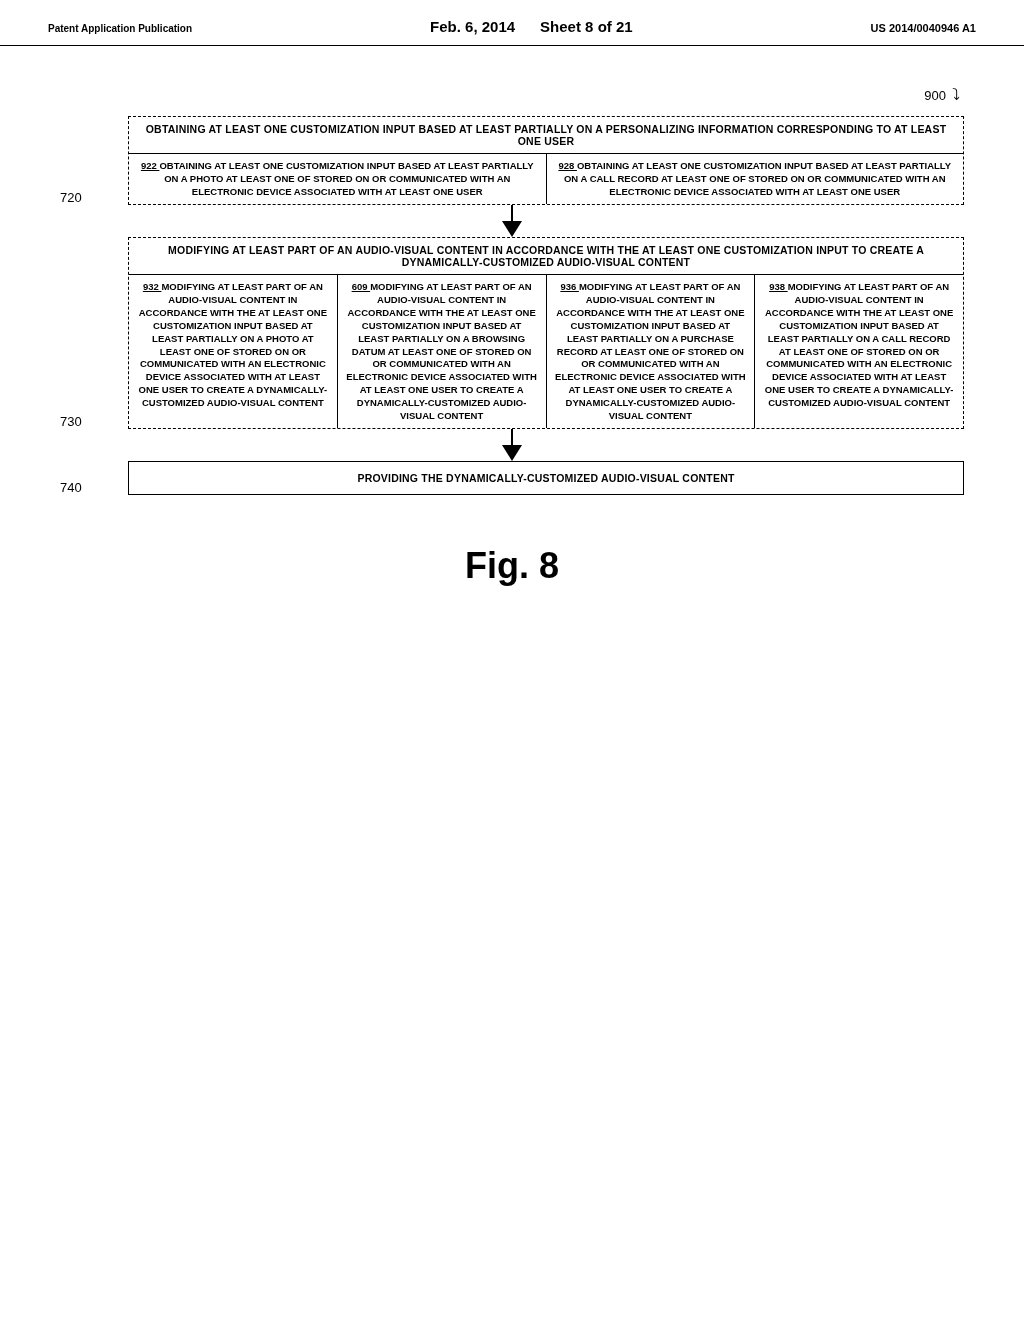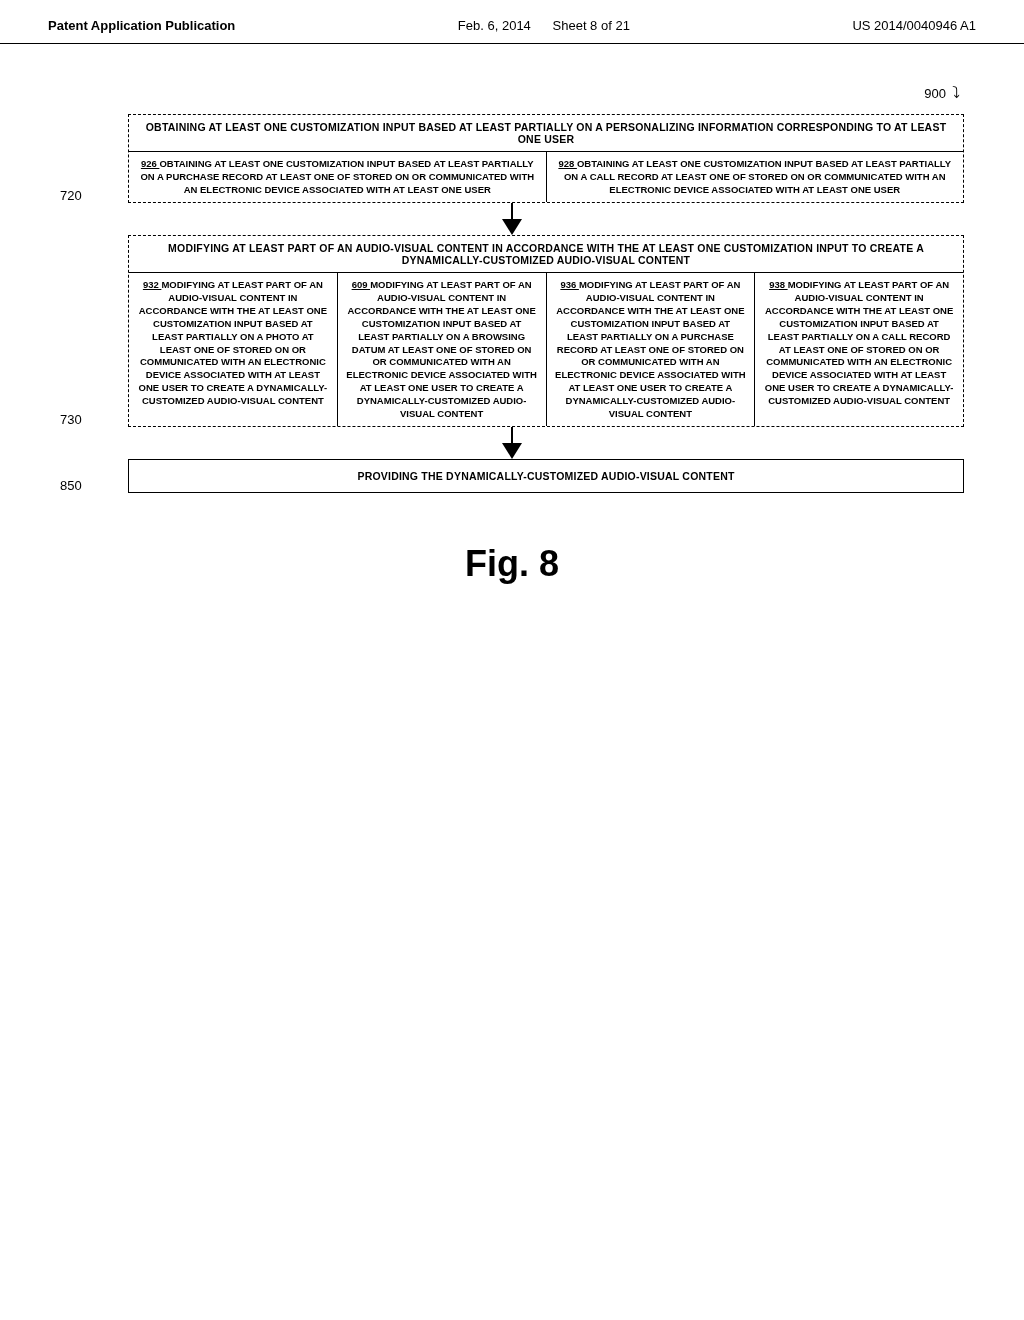--- a/index.html
+++ b/index.html
@@ -20,7 +20,7 @@
       border-bottom: 1px solid #000;
     }
     .header-left {
-      font-size: 13px;
+      font-size: 10px;
       font-weight: bold;
     }
     .header-center {

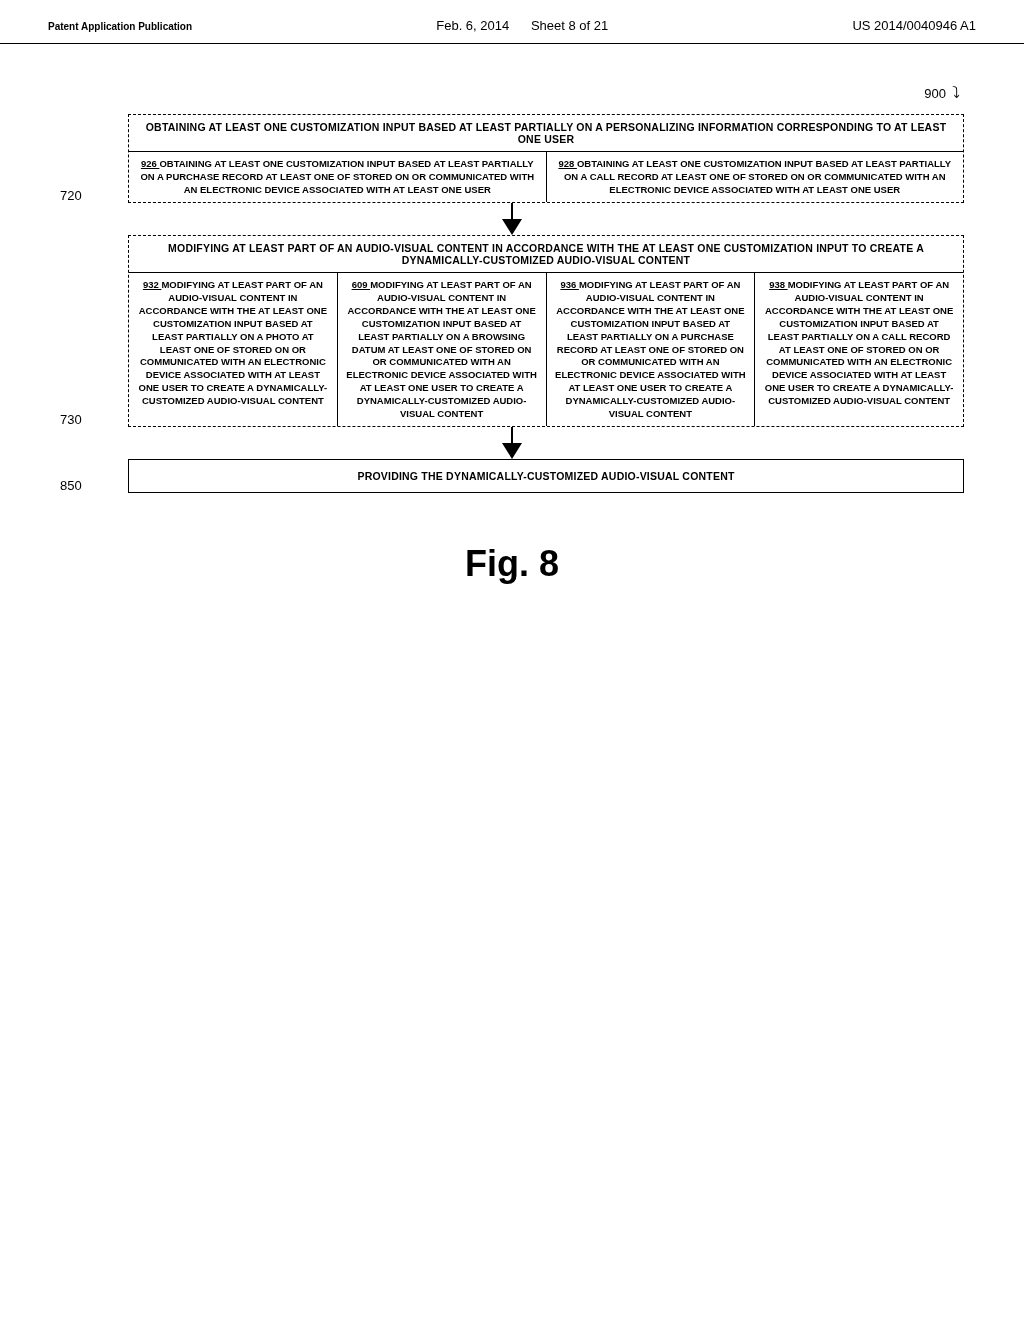--- a/index.html
+++ b/index.html
@@ -24,8 +24,8 @@
       font-weight: bold;
     }
     .header-center {
-      font-size: 13px;
-      font-weight: normal;
+      font-size: 15px;
+      font-weight: bold;
       text-align: center;
     }
     .header-right {

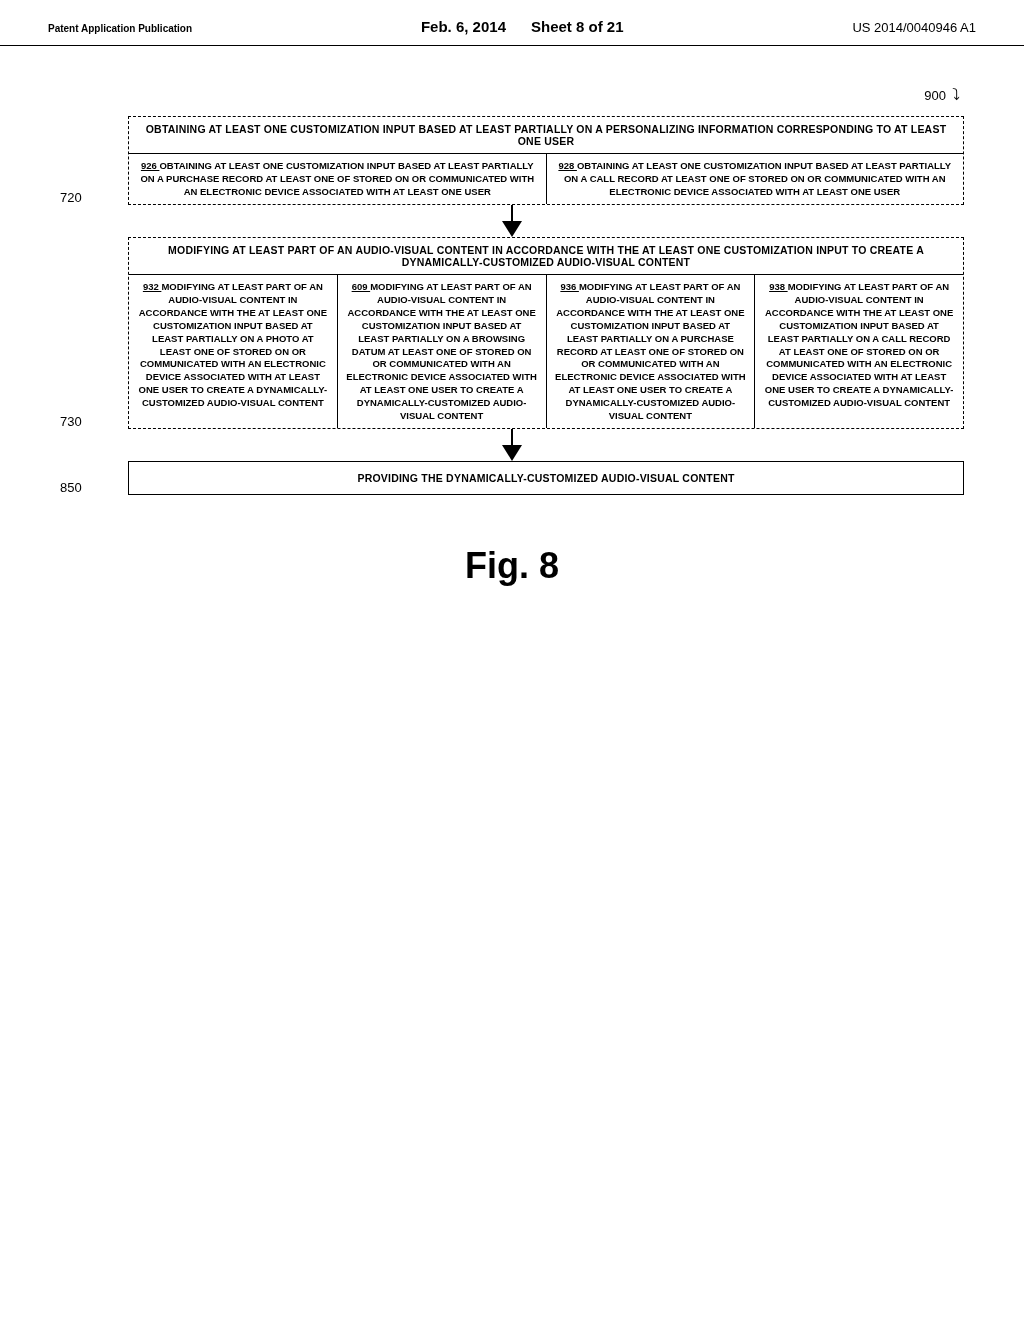--- a/index.html
+++ b/index.html
@@ -29,8 +29,8 @@
       text-align: center;
     }
     .header-right {
-      font-size: 13px;
-      font-weight: normal;
+      font-size: 11px;
+      font-weight: bold;
     }
 
     

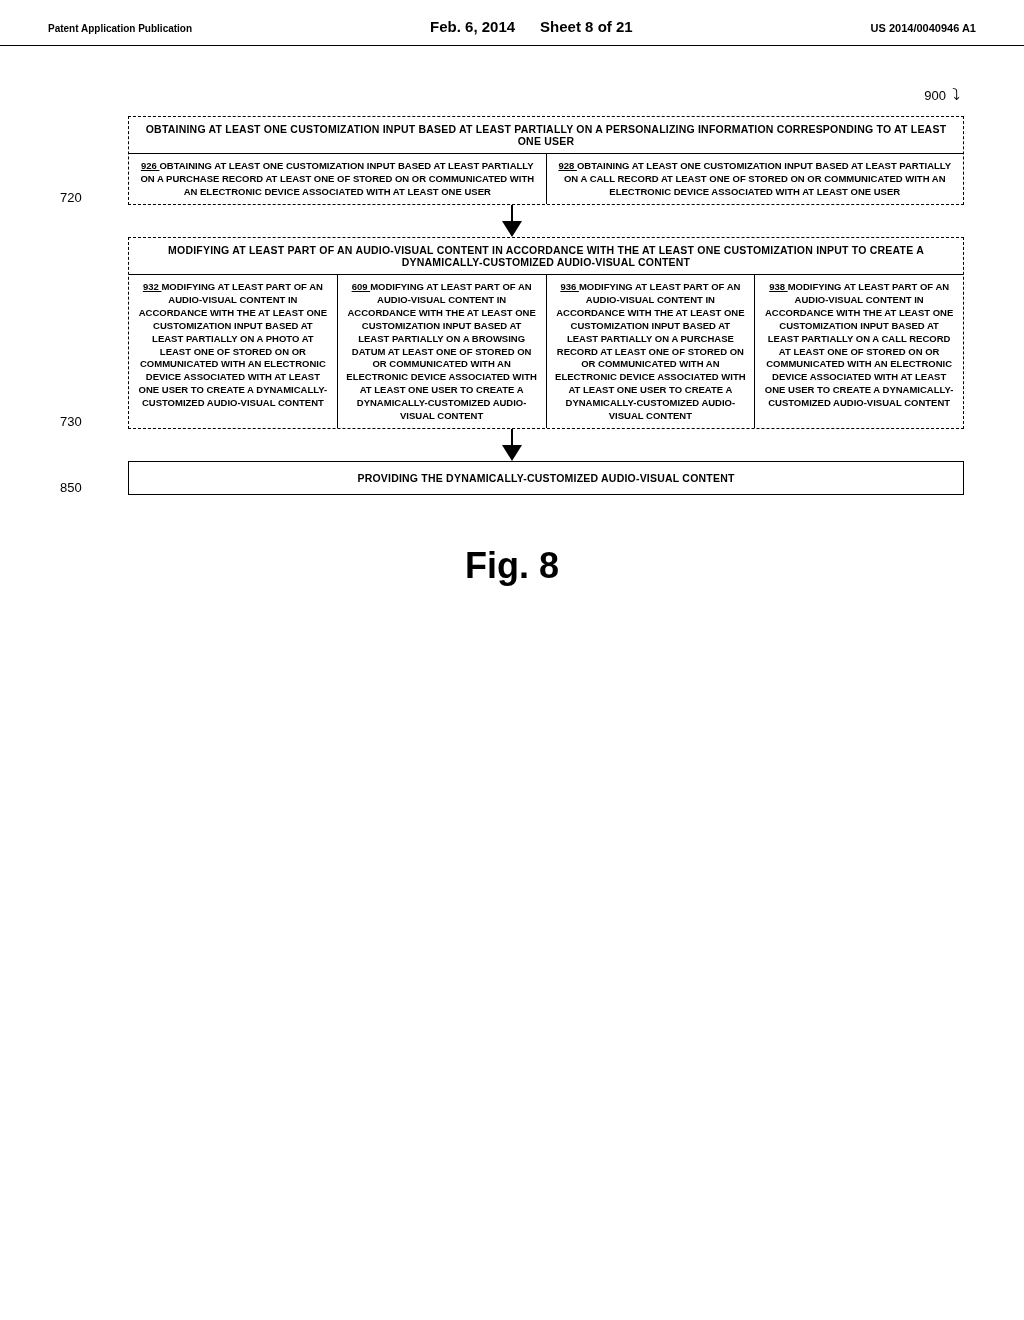--- a/index.html
+++ b/index.html
@@ -180,6 +180,7 @@
         <div class="box-header">OBTAINING AT LEAST ONE CUSTOMIZATION INPUT BASED AT LEAST PARTIALLY ON A PERSONALIZING INFORMATION CORRESPONDING TO AT LEAST ONE USER</div>
         <div class="inner-cols">
 
+        <div class="inner-col"><span class="col-num">922 </span>OBTAINING AT LEAST ONE CUSTOMIZATION INPUT BASED AT LEAST PARTIALLY ON A PHOTO AT LEAST ONE OF STORED ON OR COMMUNICATED WITH AN ELECTRONIC DEVICE ASSOCIATED WITH AT LEAST ONE USER</div>
             <div class="inner-col"><span class="col-num">926 </span>OBTAINING AT LEAST ONE CUSTOMIZATION INPUT BASED AT LEAST PARTIALLY ON A PURCHASE RECORD AT LEAST ONE OF STORED ON OR COMMUNICATED WITH AN ELECTRONIC DEVICE ASSOCIATED WITH AT LEAST ONE USER</div>
             <div class="inner-col"><span class="col-num">928 </span>OBTAINING AT LEAST ONE CUSTOMIZATION INPUT BASED AT LEAST PARTIALLY ON A CALL RECORD AT LEAST ONE OF STORED ON OR COMMUNICATED WITH AN ELECTRONIC DEVICE ASSOCIATED WITH AT LEAST ONE USER</div>
           </div>

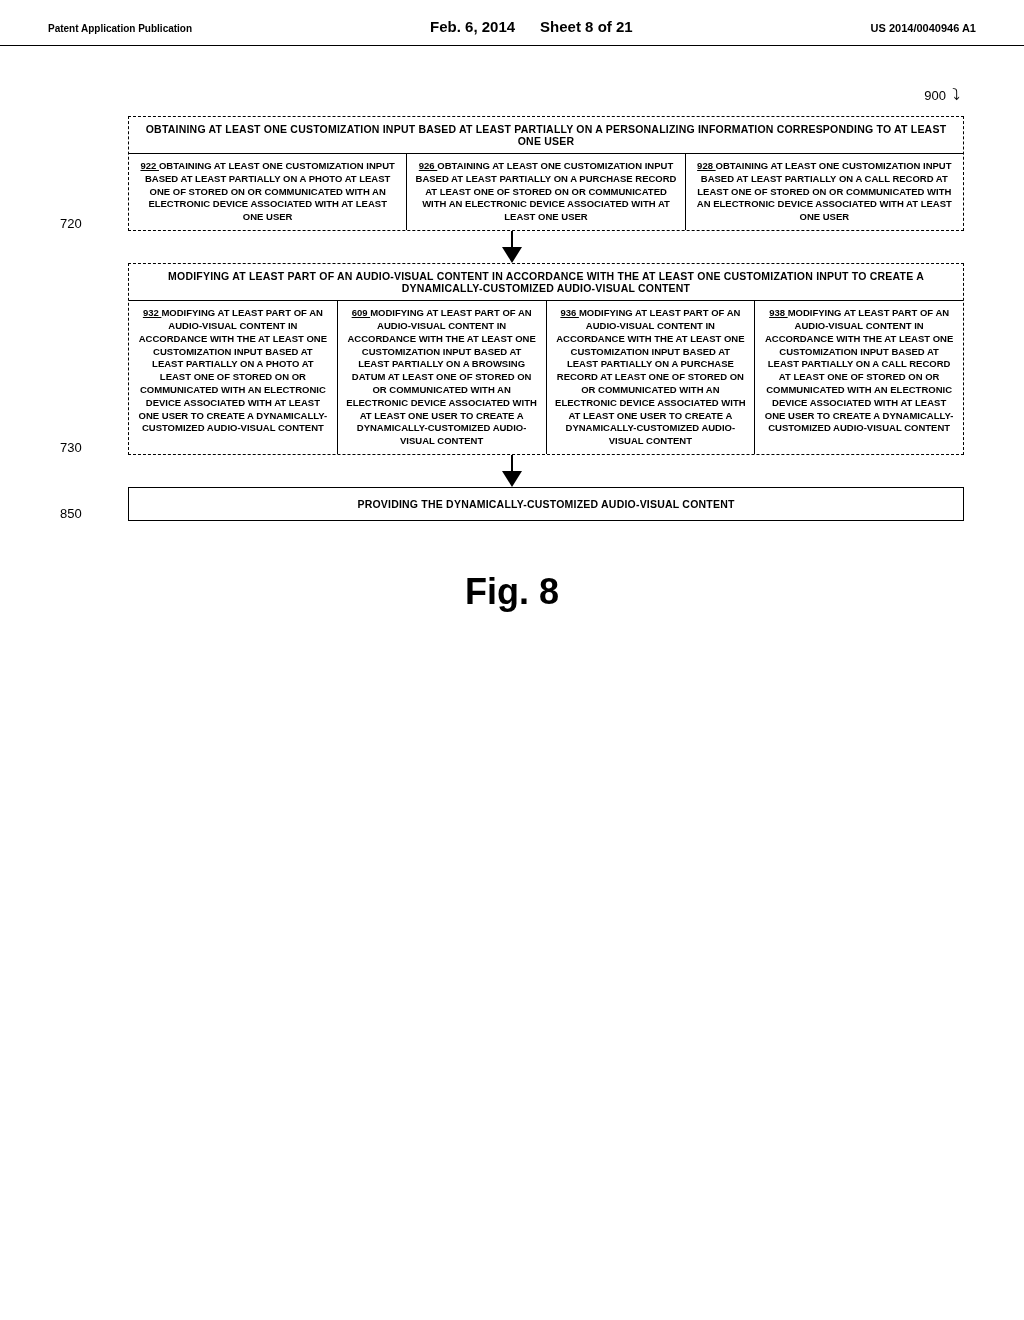--- a/index.html
+++ b/index.html
@@ -181,7 +181,6 @@
         <div class="inner-cols">
 
         <div class="inner-col"><span class="col-num">922 </span>OBTAINING AT LEAST ONE CUSTOMIZATION INPUT BASED AT LEAST PARTIALLY ON A PHOTO AT LEAST ONE OF STORED ON OR COMMUNICATED WITH AN ELECTRONIC DEVICE ASSOCIATED WITH AT LEAST ONE USER</div>
-            <div class="inner-col"><span class="col-num">926 </span>OBTAINING AT LEAST ONE CUSTOMIZATION INPUT BASED AT LEAST PARTIALLY ON A PURCHASE RECORD AT LEAST ONE OF STORED ON OR COMMUNICATED WITH AN ELECTRONIC DEVICE ASSOCIATED WITH AT LEAST ONE USER</div>
             <div class="inner-col"><span class="col-num">928 </span>OBTAINING AT LEAST ONE CUSTOMIZATION INPUT BASED AT LEAST PARTIALLY ON A CALL RECORD AT LEAST ONE OF STORED ON OR COMMUNICATED WITH AN ELECTRONIC DEVICE ASSOCIATED WITH AT LEAST ONE USER</div>
           </div>
       </div>

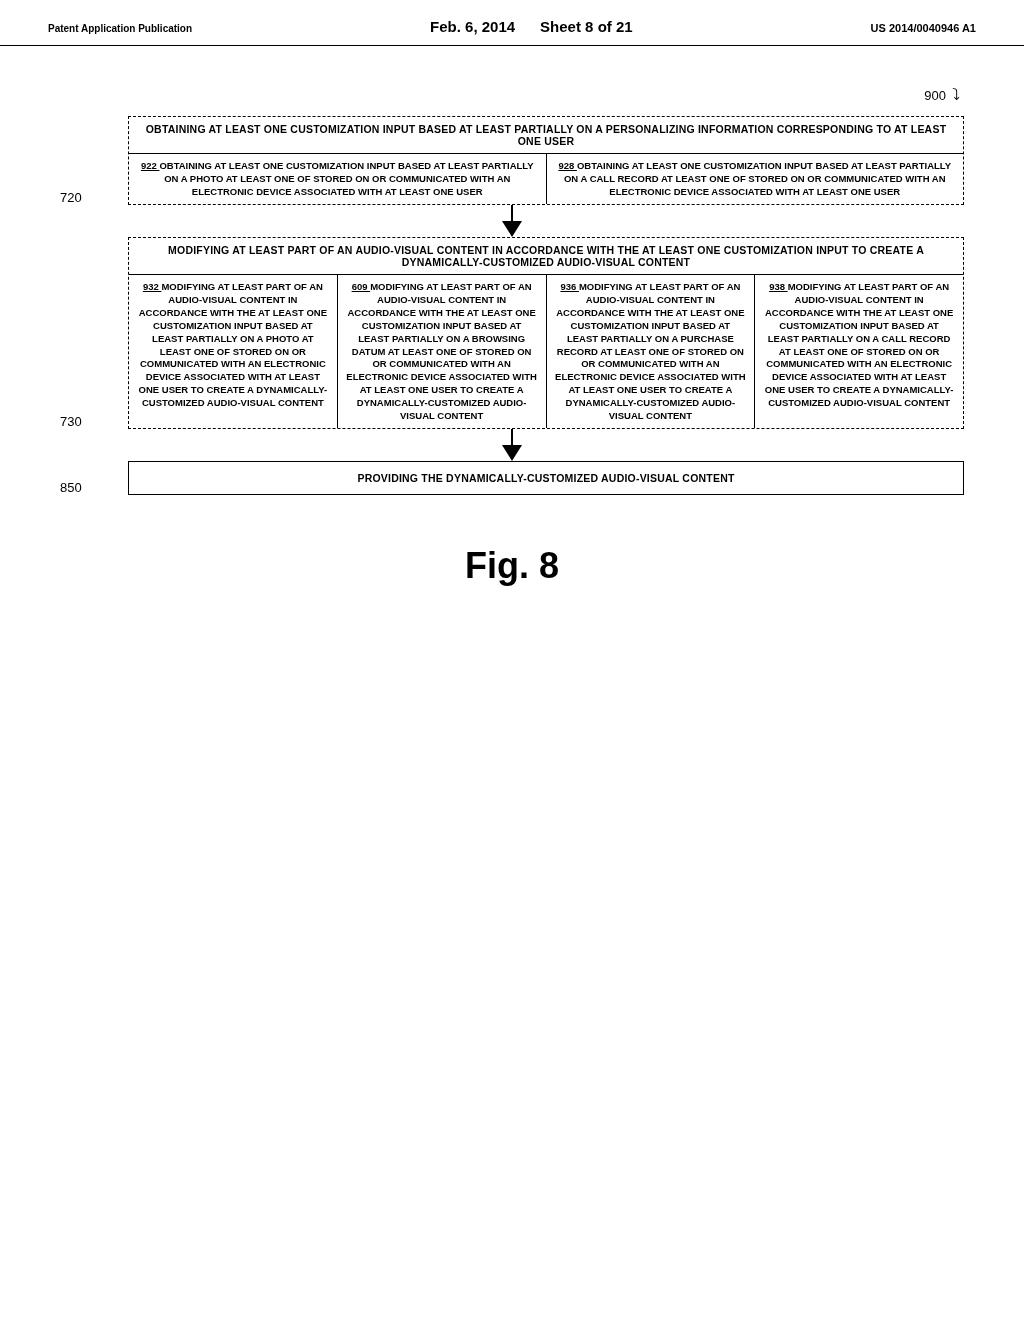--- a/index.html
+++ b/index.html
@@ -218,7 +218,7 @@
   </div>
 
   <div class="section-row">
-    <div class="section-num">850</div>
+    <div class="section-num">740</div>
     <div class="section-box-wrapper">
       <div class="simple-box">PROVIDING THE DYNAMICALLY-CUSTOMIZED AUDIO-VISUAL CONTENT</div>
     </div>

